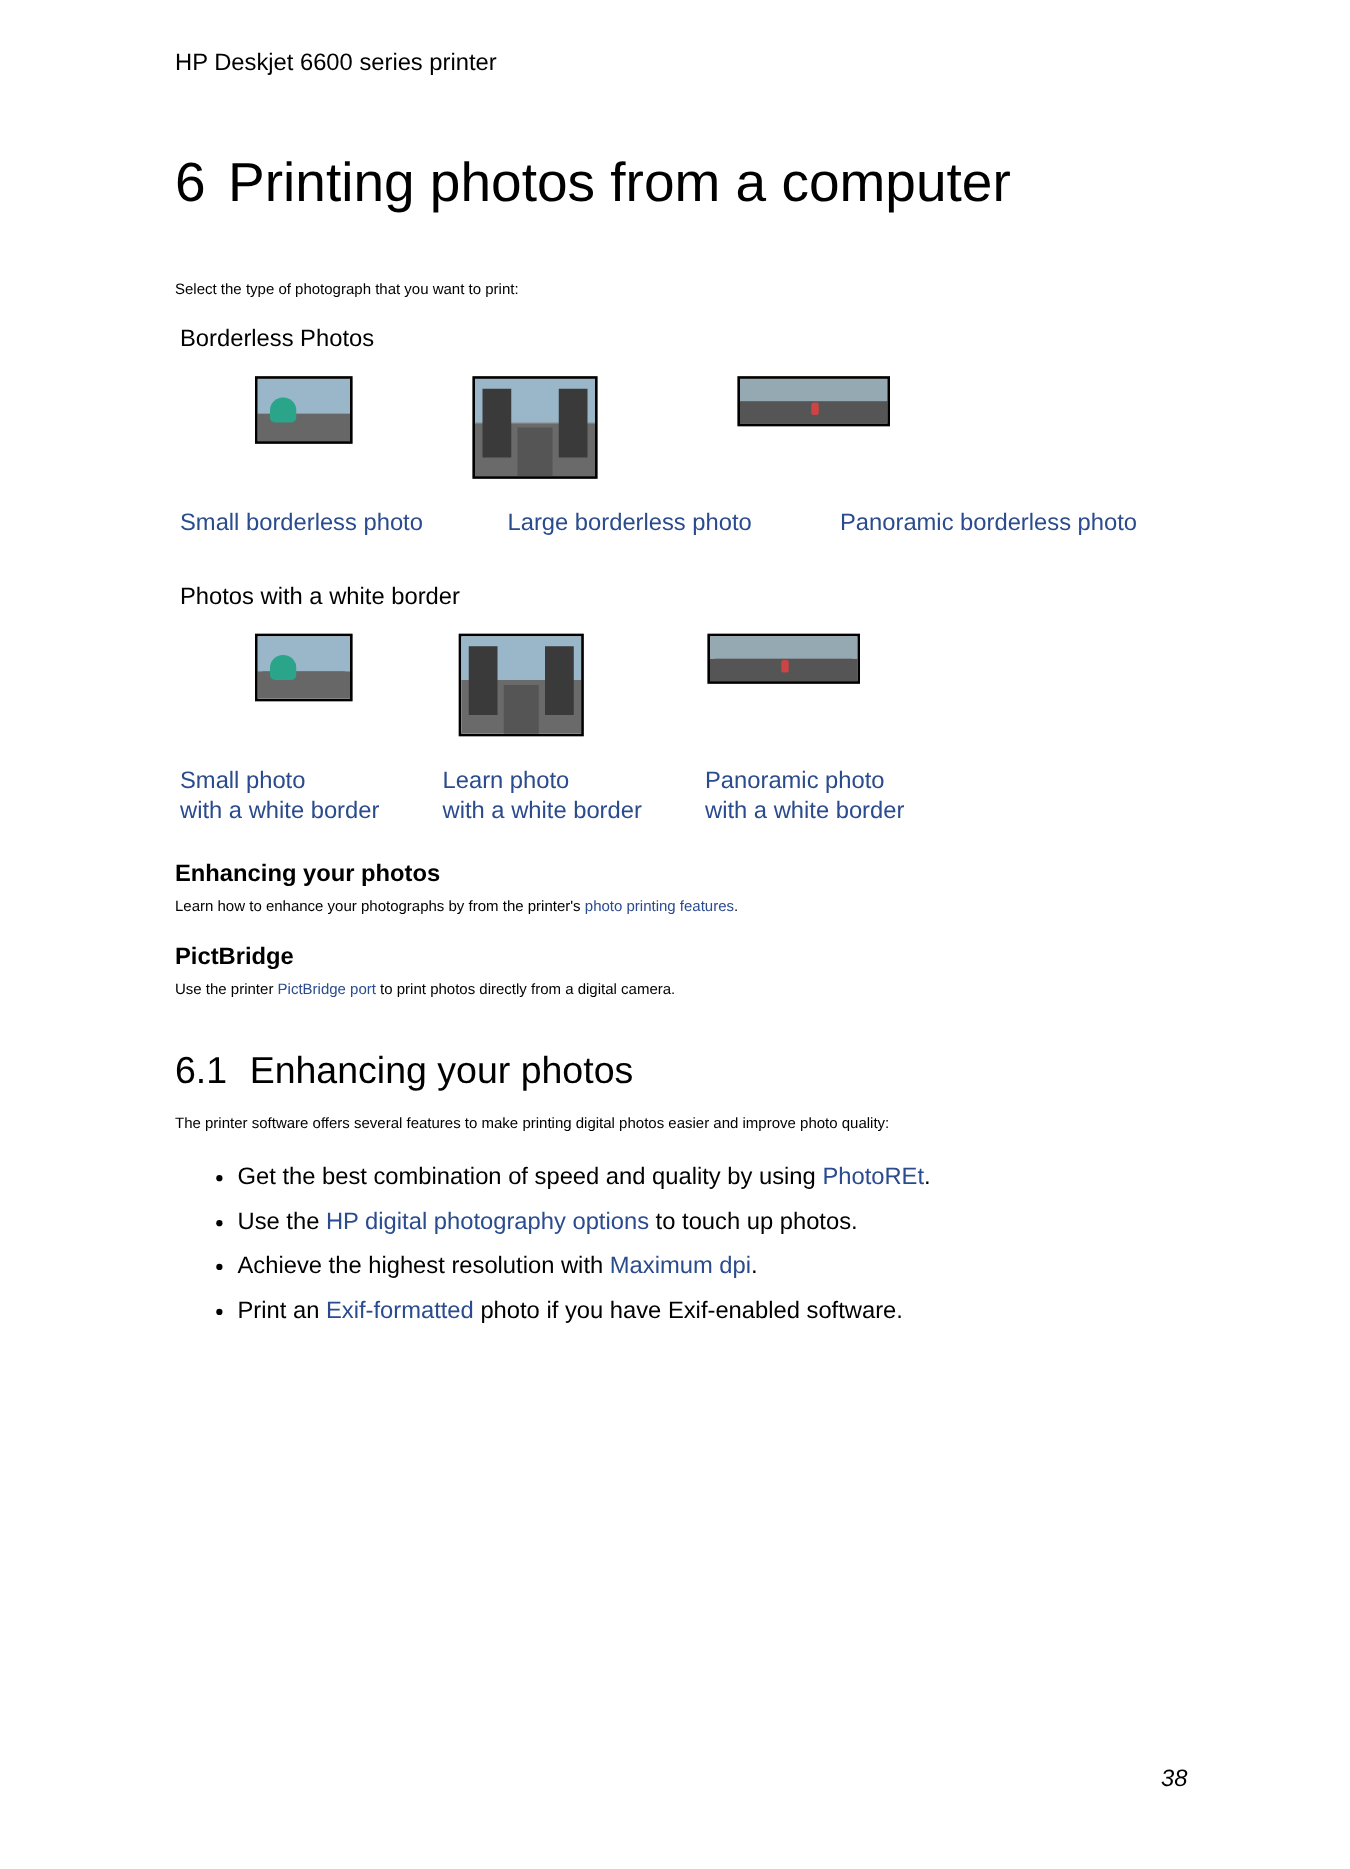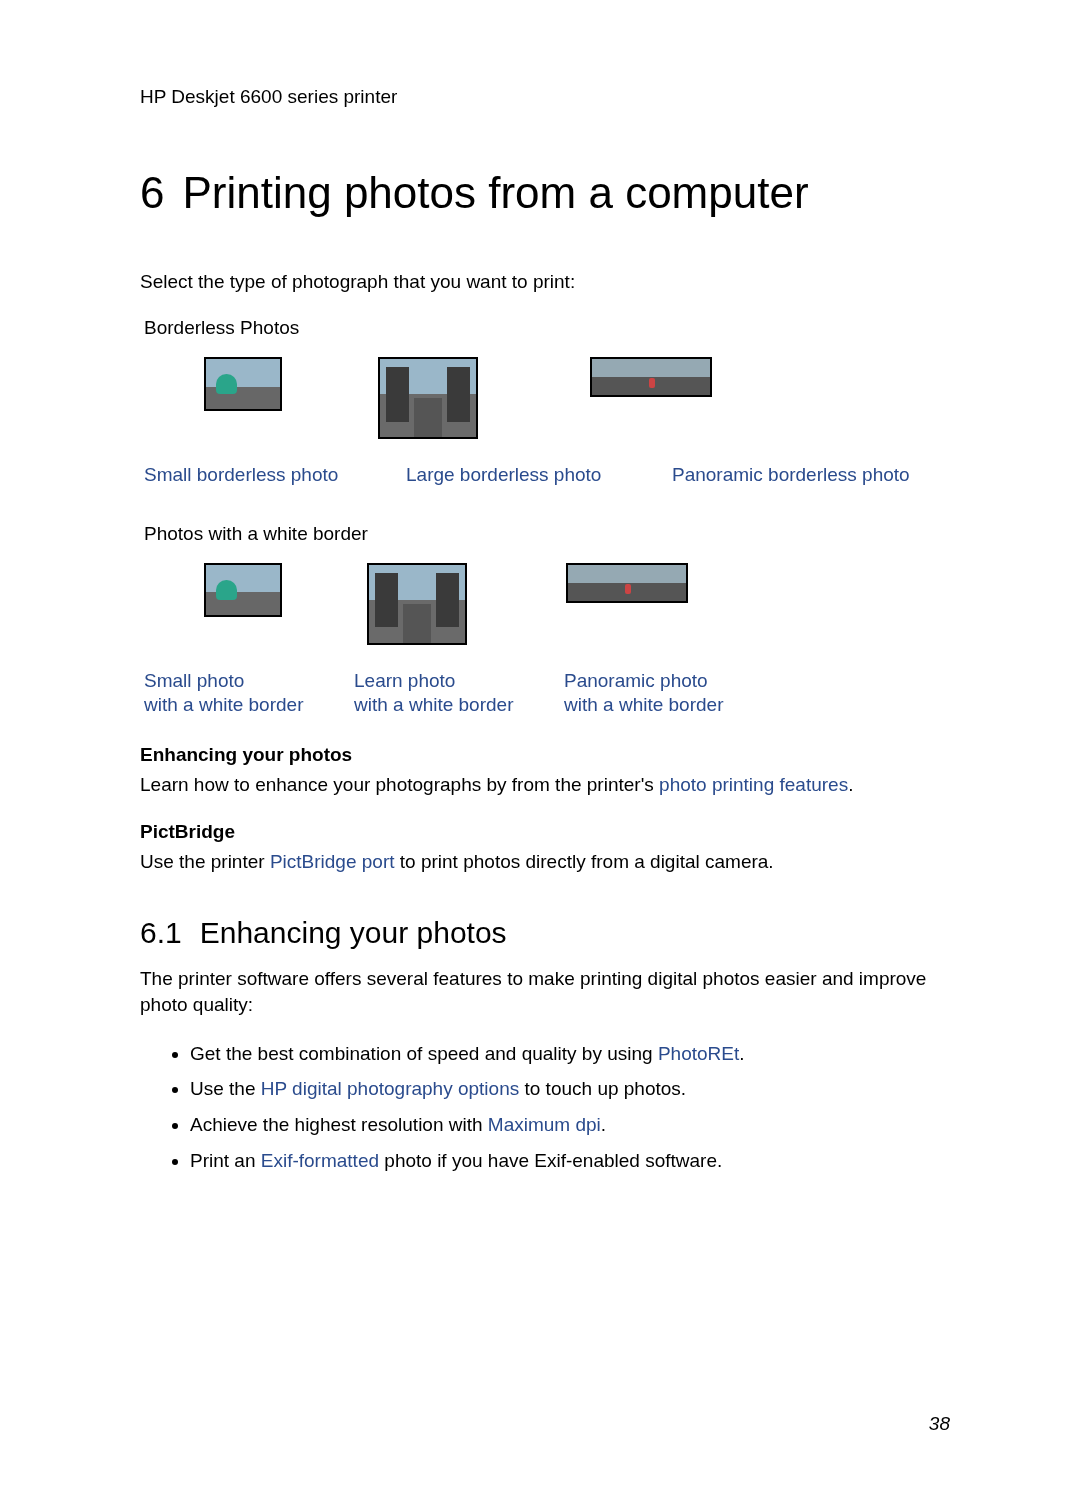--- a/index.html
+++ b/index.html
@@ -12,7 +12,7 @@
   .page {
     width: 1080px;
     min-height: 1495px;
-    padding: 86px 130px 60px 140px;
+    padding: 40px 130px 60px 140px;
     box-sizing: border-box;
     position: relative;
   }

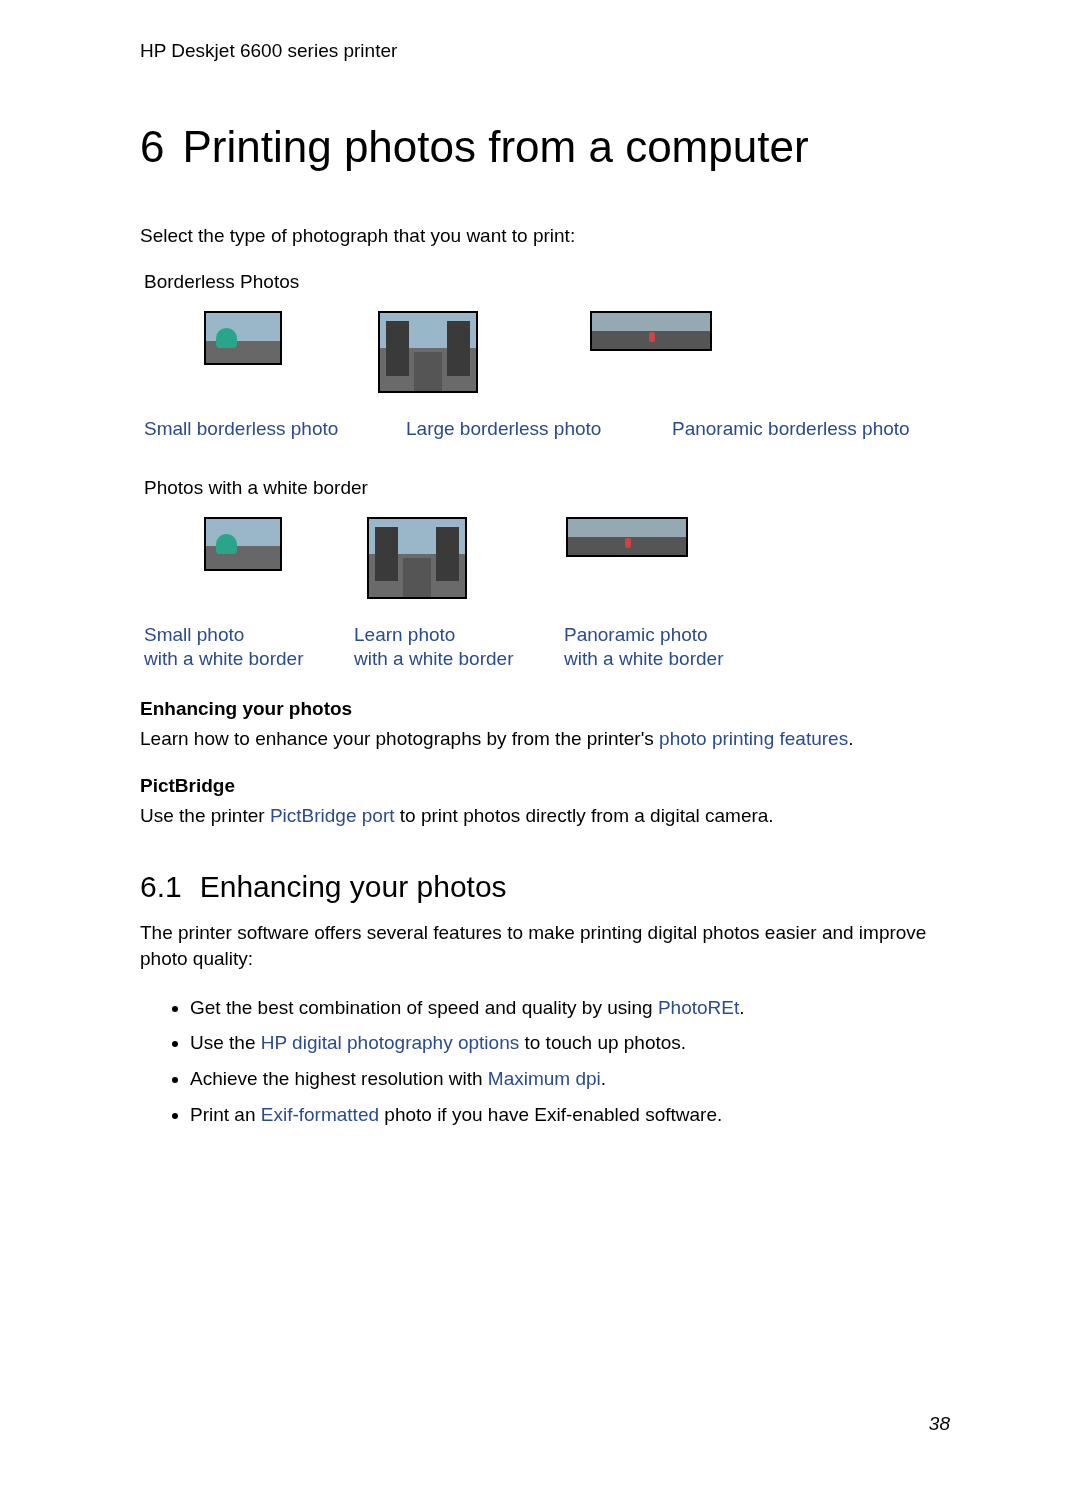--- a/index.html
+++ b/index.html
@@ -32,7 +32,7 @@
     margin-right: 18px;
   }
   p.body {
-    font-size: 19px;
+    font-size: 12px;
     margin: 0 0 22px 0;
     line-height: 1.4;
   }

